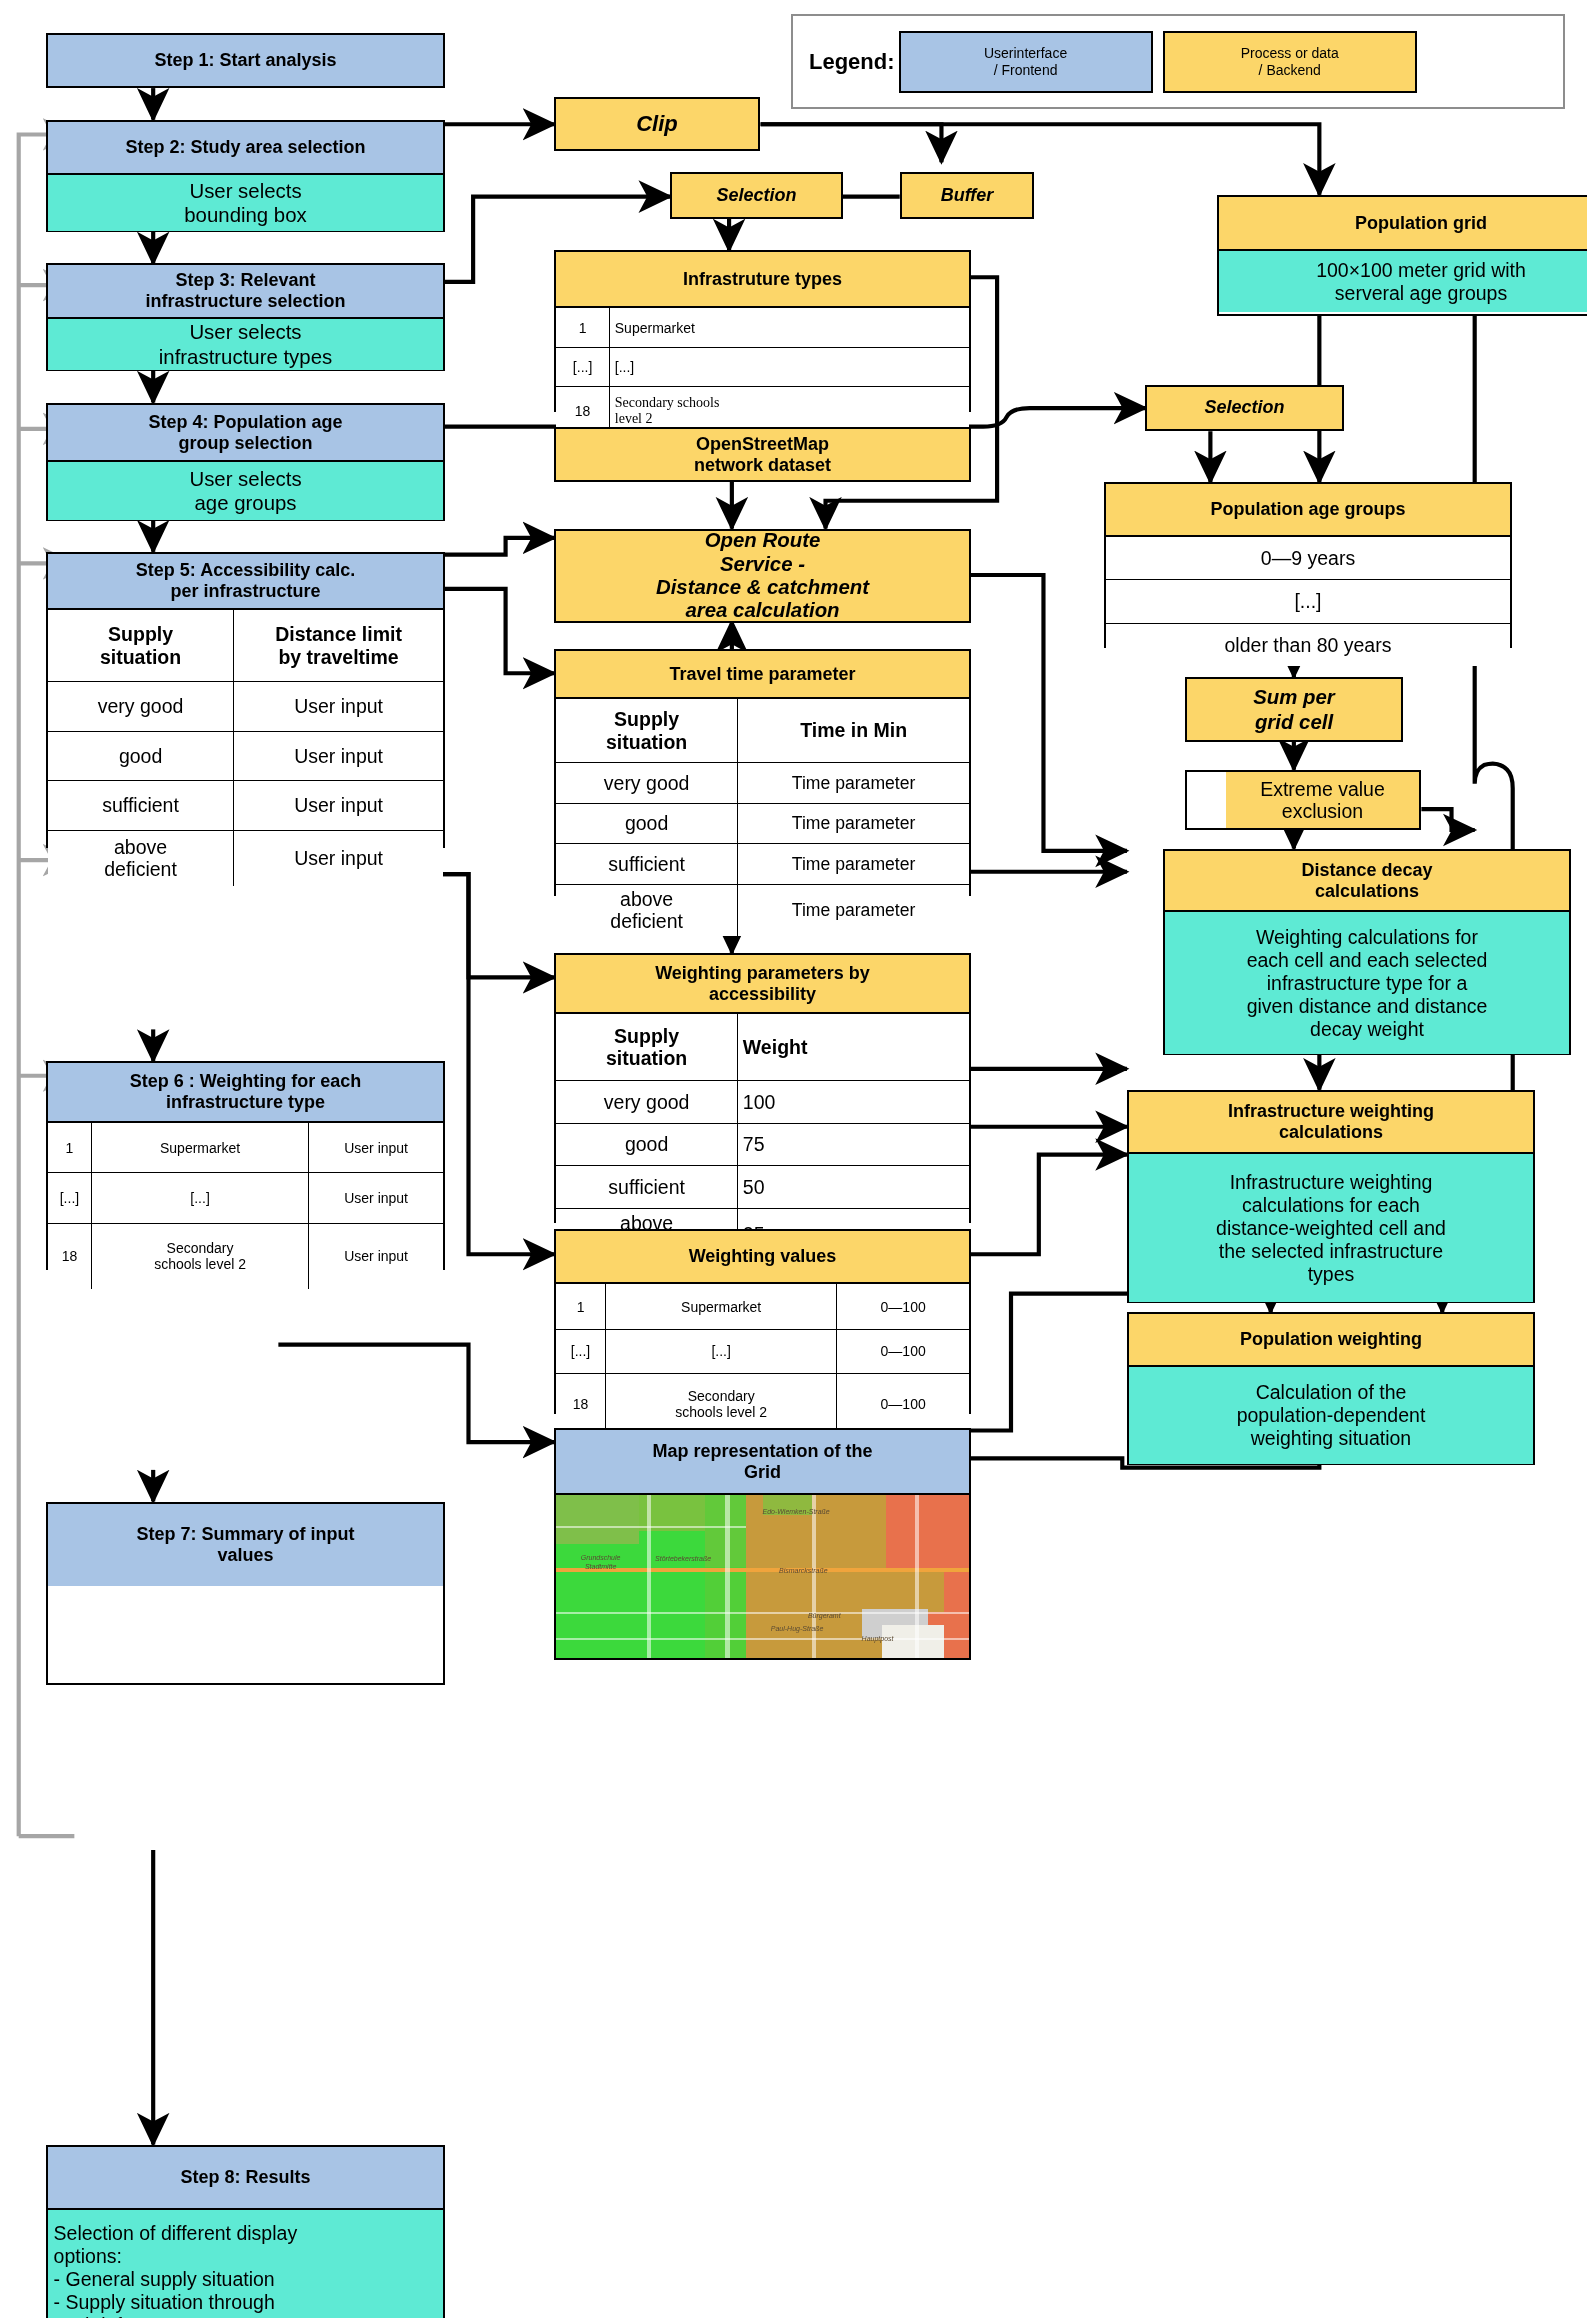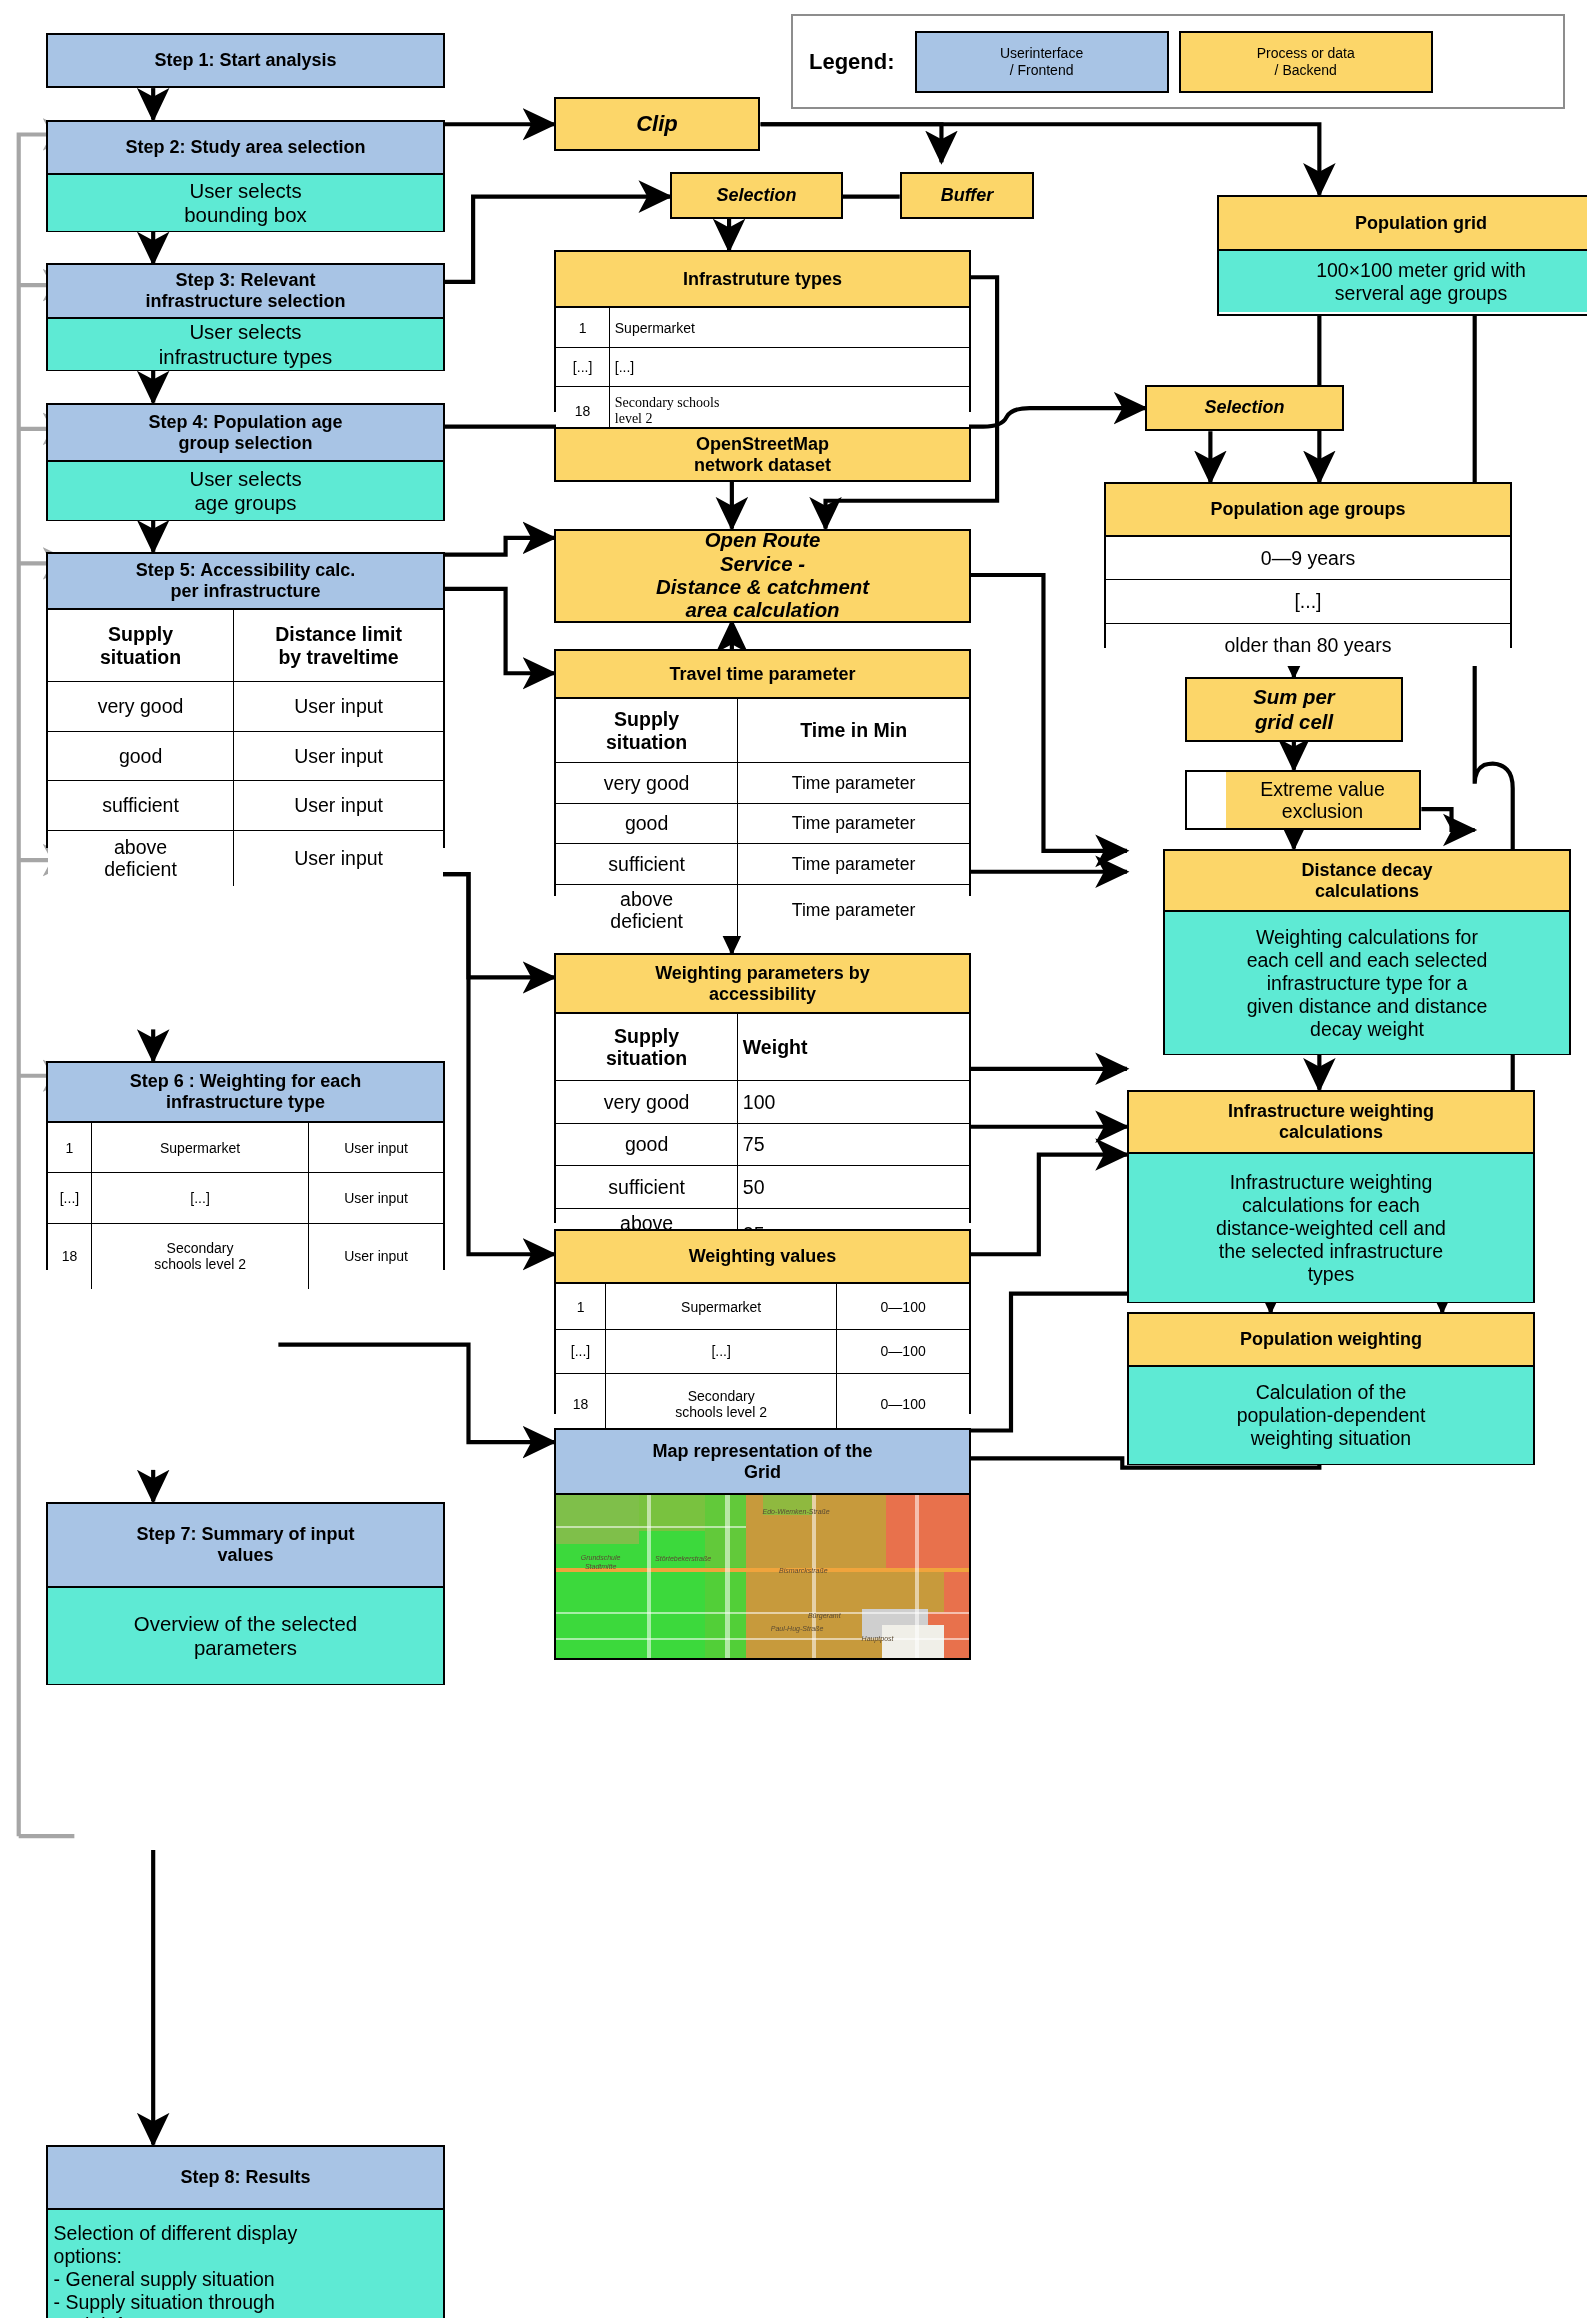--- a/index.html
+++ b/index.html
@@ -41,7 +41,7 @@
   
   #legend{position:absolute;border:2.8px solid #8d8d8d;background:#fff;
           display:flex;align-items:center;}
-  .lg-title{font-weight:bold;margin:0 20px 0 16px;white-space:nowrap;}
+  .lg-title{font-weight:bold;margin:0 4px 0 16px;white-space:nowrap;}
   .lg-box{border:2.3px solid #000;display:flex;align-items:center;justify-content:center;
           text-align:center;line-height:1.2;margin-right:10.2px;}
   .lg-ui{background:#a8c4e5;}

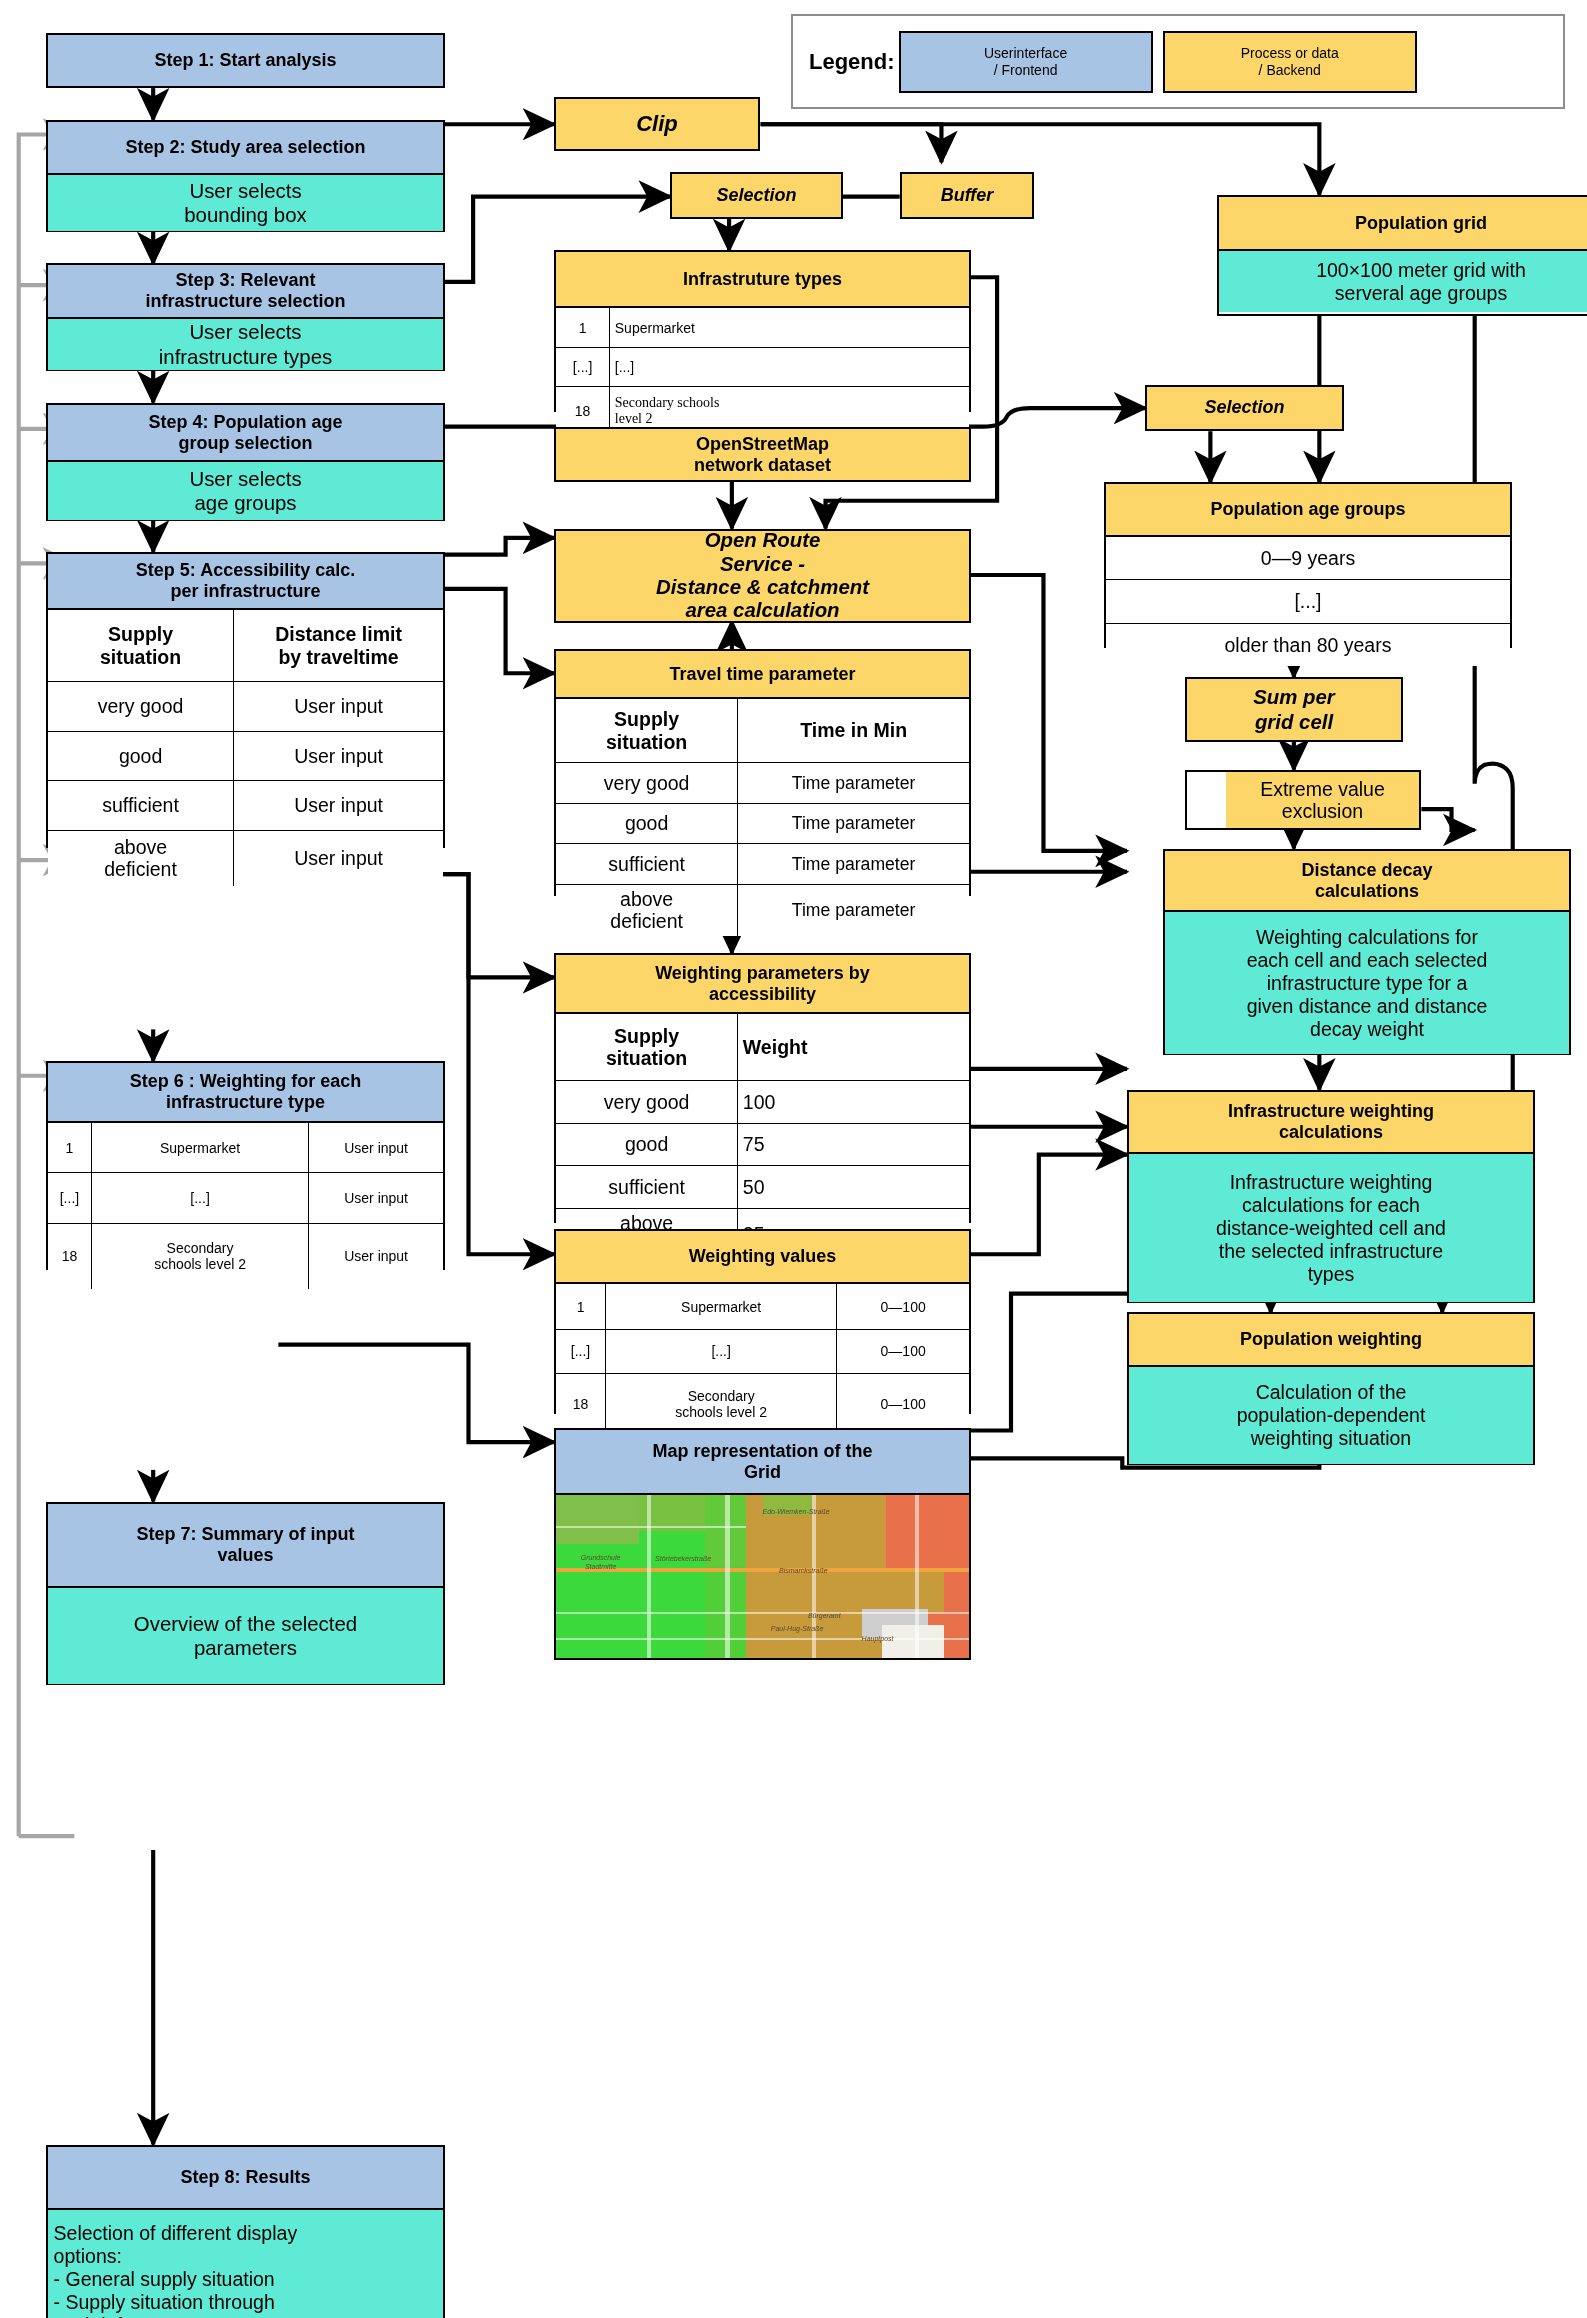--- a/index.html
+++ b/index.html
@@ -261,8 +261,6 @@
   <div class="node" style="left:46px;top:1502px;width:399px;height:183px;">
     <div class="hdr ui f46" style="height:82px;white-space:pre-line;">Step 7: Summary of input
 values</div>
-    <div class="body divider f44" style="height:98px;white-space:pre-line;">Overview of the selected
-parameters</div>
   </div>
 
   <div class="node" style="left:46px;top:2145px;width:399px;height:427px;">

